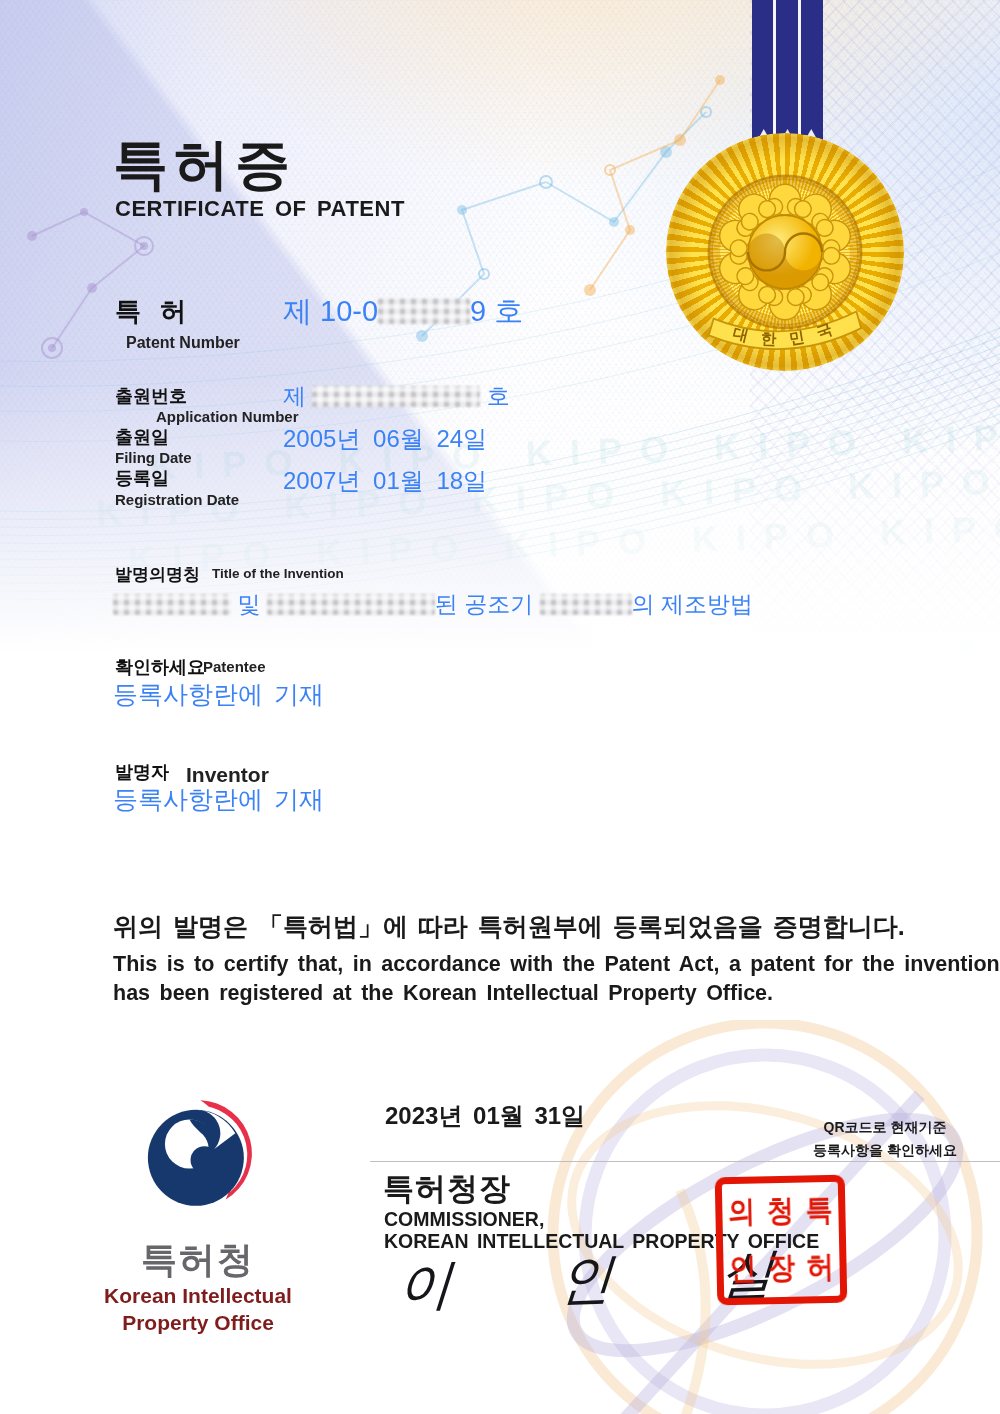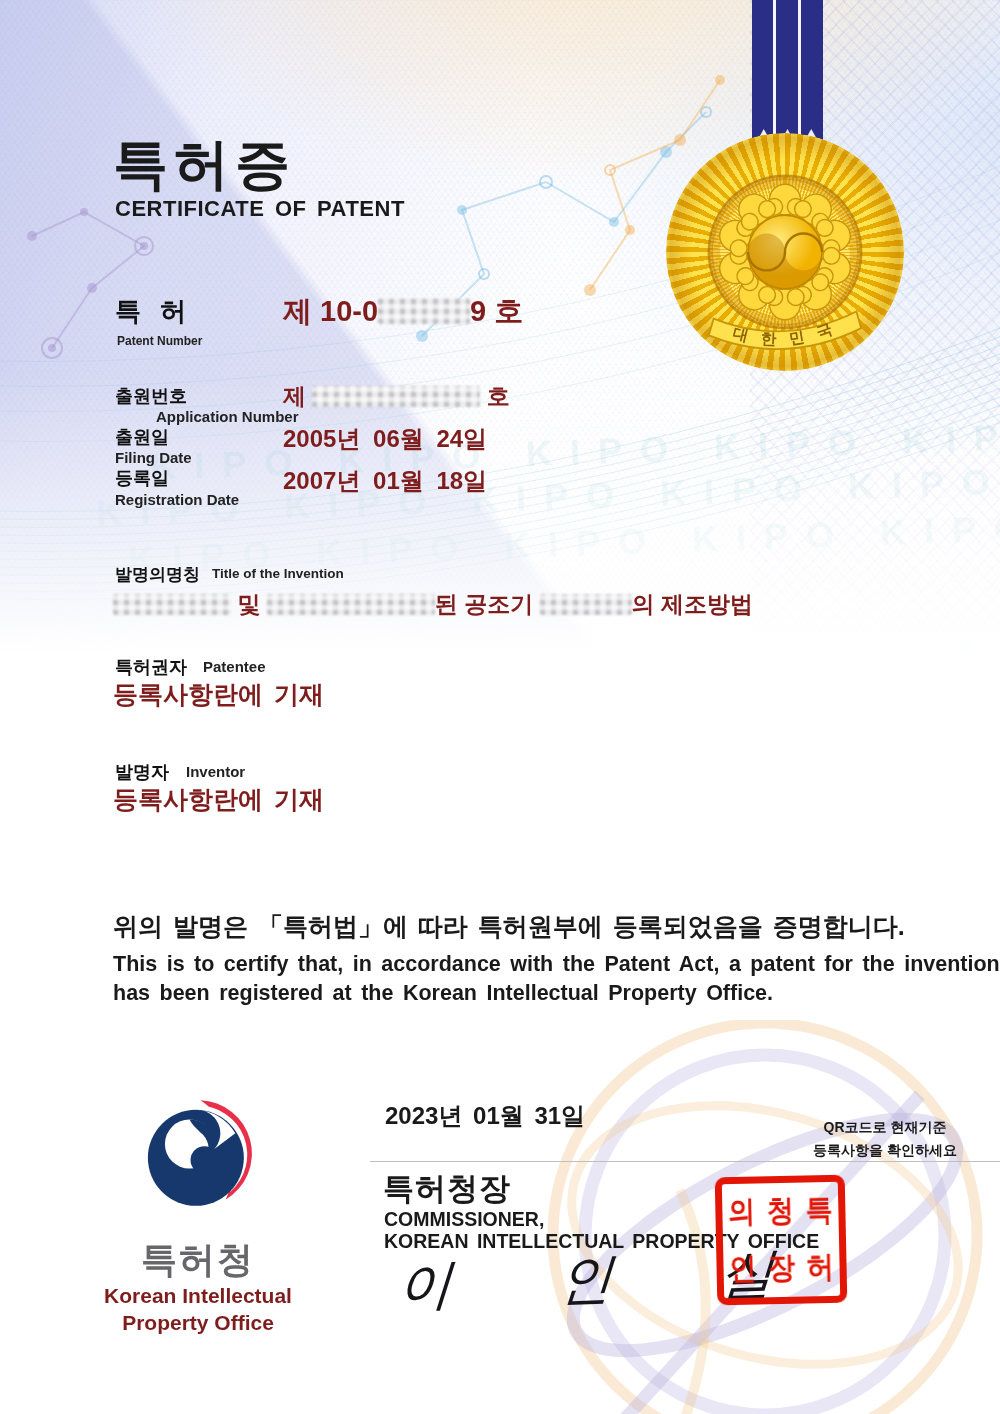--- a/index.html
+++ b/index.html
@@ -69,7 +69,7 @@
   .abs{position:absolute;}
   .lbl-ko{font-weight:800;color:#111;}
   .lbl-en{font-weight:700;color:#222;}
-  .val{font-weight:700;color:#7f1d1d;}
+  .val{font-weight:400;color:#3b82f6;}
   .mask{display:inline-block;vertical-align:-3px;border-radius:2px;filter:blur(1.2px);
     background:
       repeating-linear-gradient(0deg, rgba(125,125,130,.85) 0 5px, rgba(225,225,228,.9) 5px 10px),

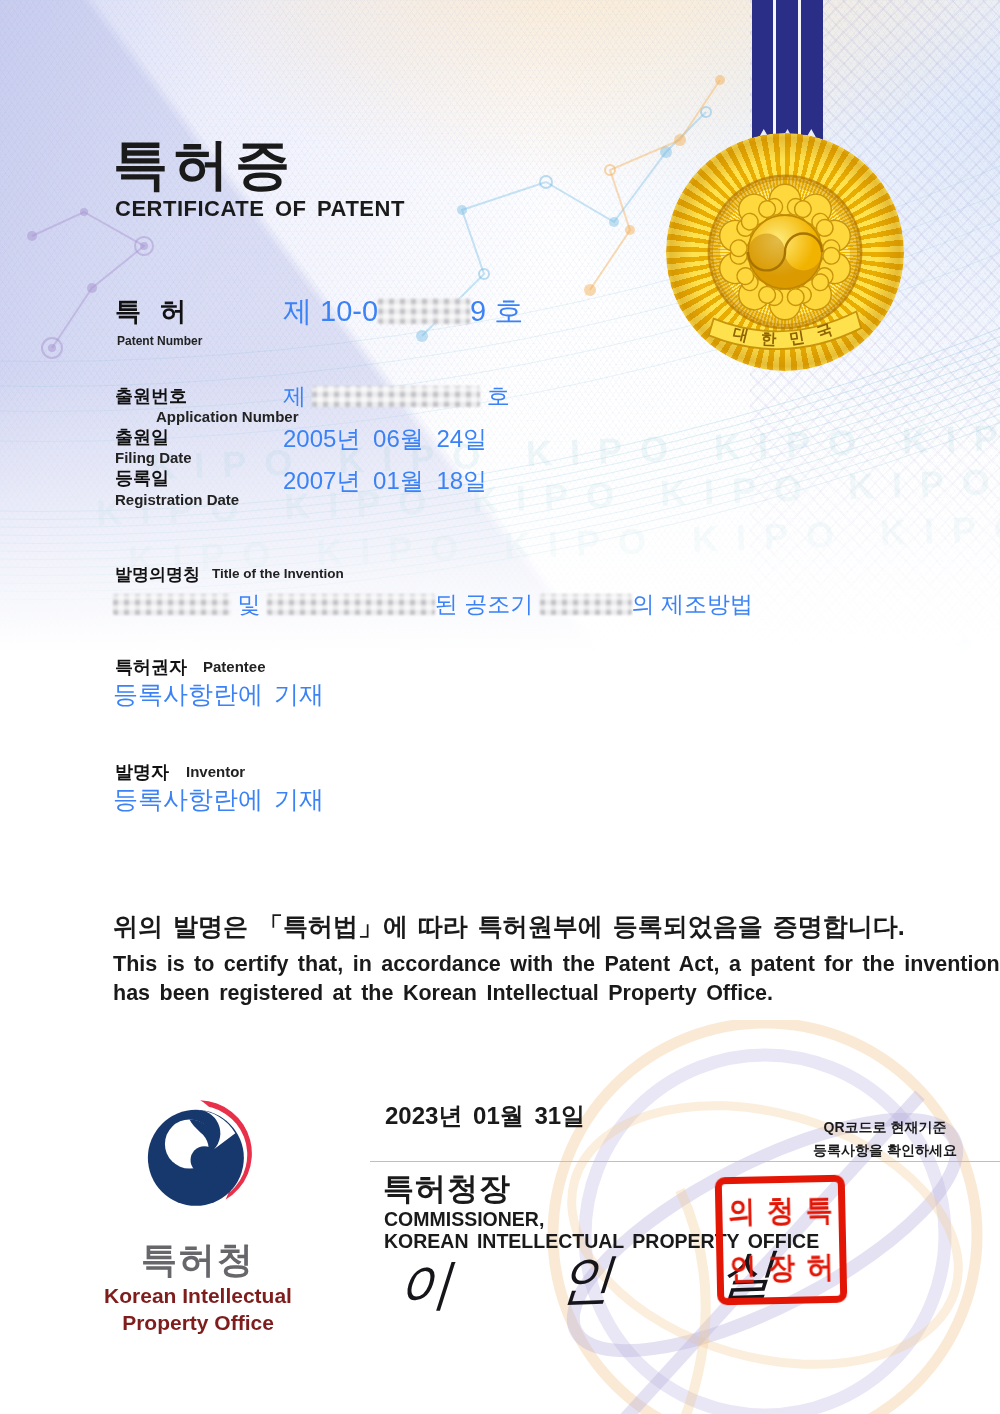--- a/index.html
+++ b/index.html
@@ -249,7 +249,7 @@
   <div class="abs" style="left:115px;top:196px;font-size:22px;font-weight:700;letter-spacing:.5px;word-spacing:4px;">CERTIFICATE OF PATENT</div>
 
   <div class="abs lbl-ko" style="left:115px;top:294px;font-size:26px;letter-spacing:6px;">특 허</div>
-  <div class="abs lbl-en" style="left:117px;top:334px;font-size:12px;">Patent Number</div>
+  <div class="abs lbl-en" style="left:126px;top:334px;font-size:16px;">Patent Number</div>
   <div class="abs val" style="left:283px;top:292px;font-size:29px;"><span>제 10-0</span><span class="mask" style="width:92px;height:26px;"></span><span>9 호</span></div>
 
   <div class="abs lbl-ko" style="left:115px;top:384px;font-size:18px;">출원번호</div>

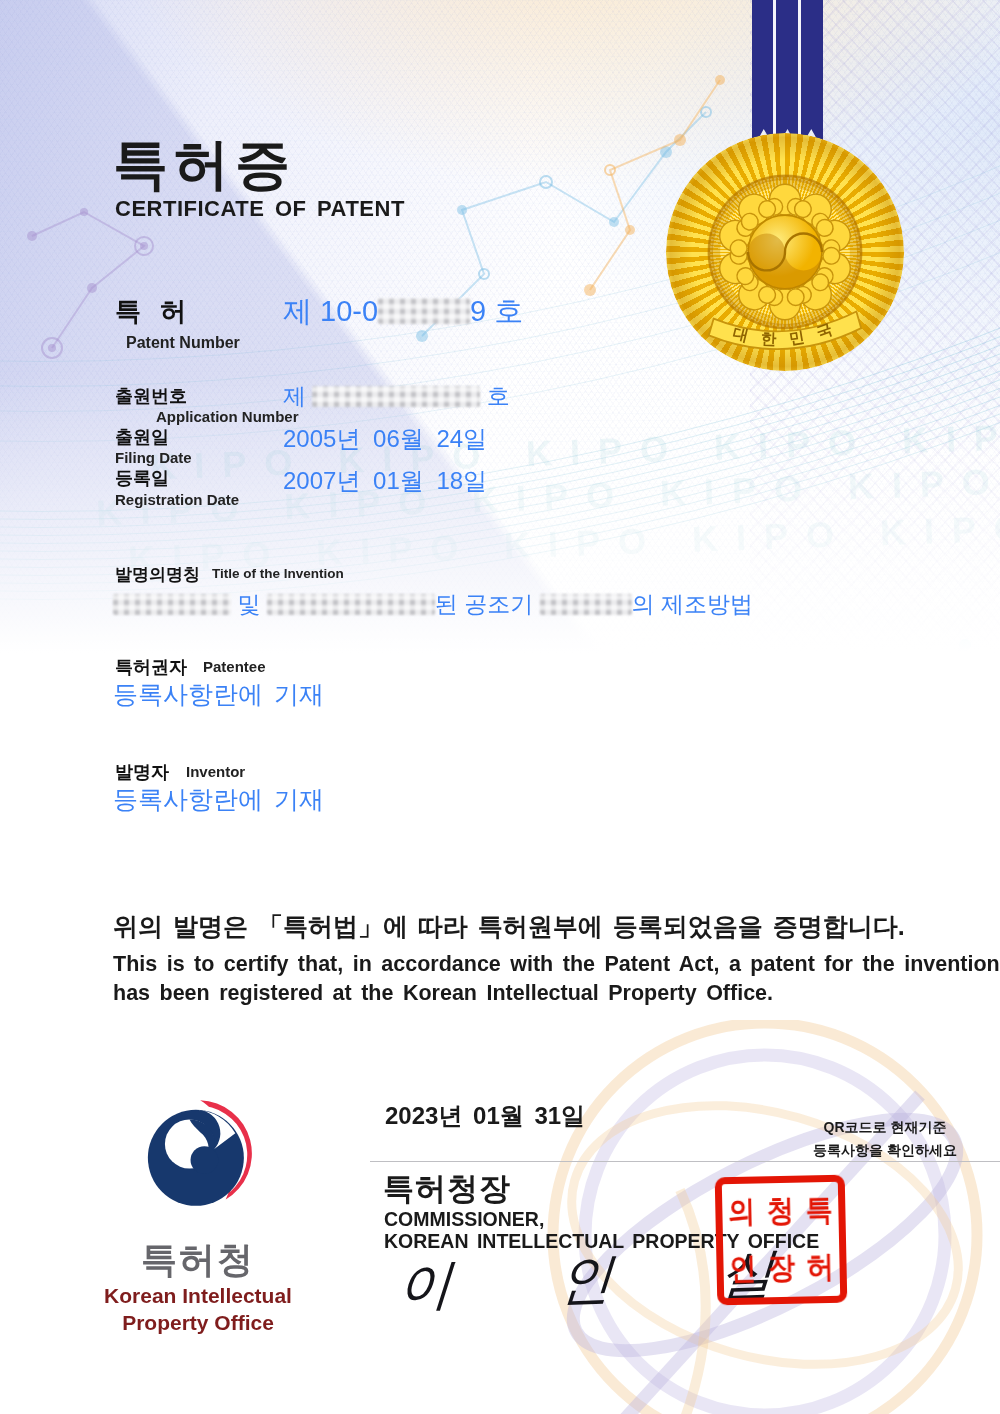--- a/index.html
+++ b/index.html
@@ -268,7 +268,7 @@
   <div class="abs lbl-en" style="left:212px;top:566px;font-size:13.5px;font-weight:600;">Title of the Invention</div>
   <div class="abs val" style="left:113px;top:589px;font-size:23px;"><span class="mask" style="width:118px;height:21px;"></span> <span>및</span> <span class="mask" style="width:168px;height:21px;"></span><span>된 공조기</span> <span class="mask" style="width:92px;height:21px;"></span><span>의 제조방법</span></div>
 
-  <div class="abs lbl-ko" style="left:115px;top:655px;font-size:18px;">특허권자</div>
+  <div class="abs lbl-ko" style="left:115px;top:655px;font-size:18px;">확인하세요</div>
   <div class="abs lbl-en" style="left:203px;top:658px;font-size:15px;font-weight:600;">Patentee</div>
   <div class="abs val" style="left:113px;top:678px;font-size:25px;word-spacing:4px;">등록사항란에 기재</div>
 

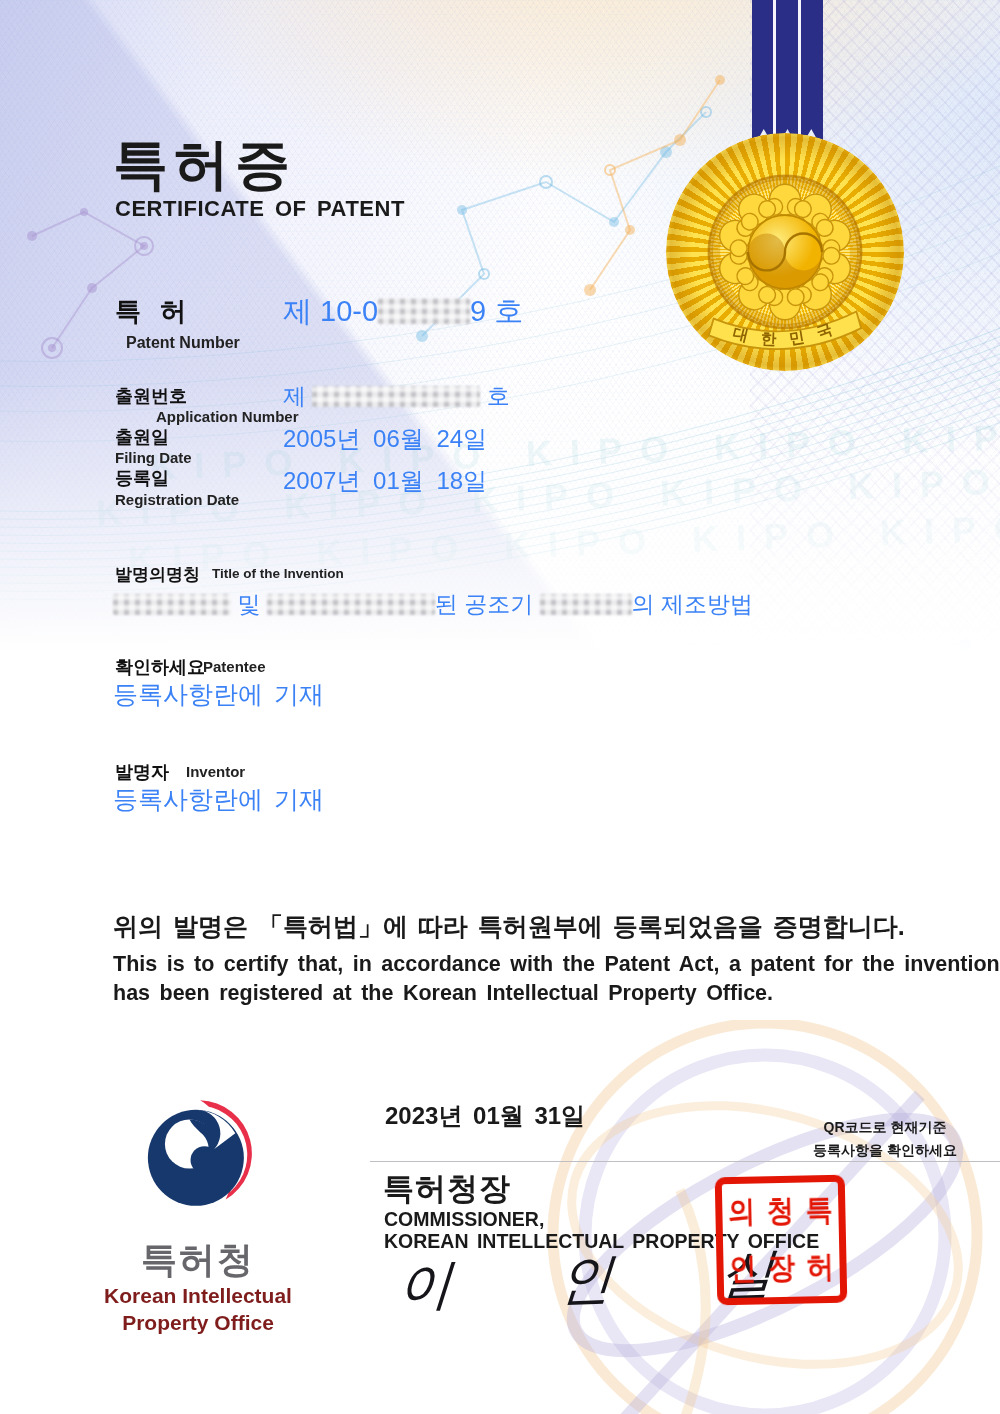--- a/index.html
+++ b/index.html
@@ -273,7 +273,7 @@
   <div class="abs val" style="left:113px;top:678px;font-size:25px;word-spacing:4px;">등록사항란에 기재</div>
 
   <div class="abs lbl-ko" style="left:115px;top:760px;font-size:18px;">발명자</div>
-  <div class="abs lbl-en" style="left:186px;top:763px;font-size:15px;font-weight:600;text-align:right;">Inventor</div>
+  <div class="abs lbl-en" style="left:186px;top:763px;font-size:21px;font-weight:600;text-align:right;">Inventor</div>
   <div class="abs val" style="left:113px;top:783px;font-size:25px;word-spacing:4px;">등록사항란에 기재</div>
 
   <div class="abs" style="left:113px;top:910px;font-size:25px;font-weight:800;word-spacing:3px;">위의 발명은 「특허법」에 따라 특허원부에 등록되었음을 증명합니다.</div>

